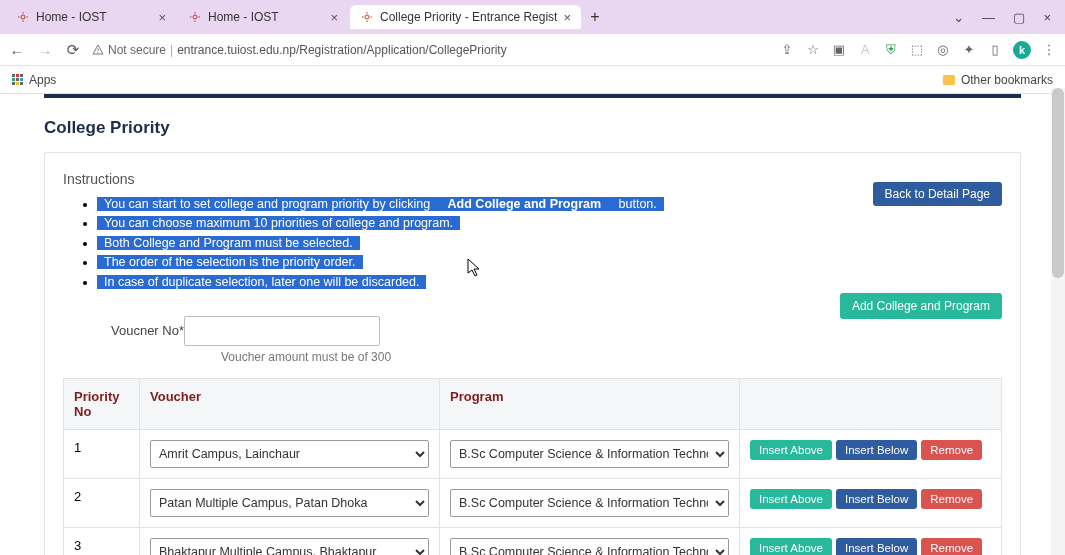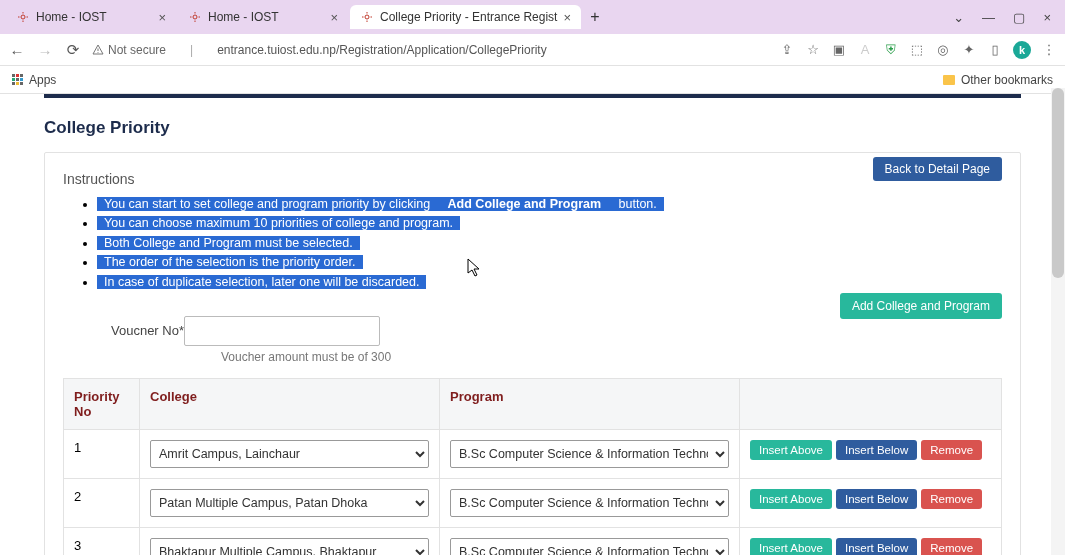--- a/index.html
+++ b/index.html
@@ -16,7 +16,7 @@
 
 .addrbar { height: 32px; display: flex; align-items: center; padding: 0 8px; gap: 10px; border-bottom: 1px solid #e2e2e2; }
 .navbtn { color: #555; font-size: 15px; width: 18px; text-align: center; }
-.urlbox { flex: 1; display: flex; align-items: flex-start; gap: 24px; color: #555; font-size: 12px; }
+.urlbox { flex: 1; display: flex; align-items: flex-start; gap: 4px; color: #555; font-size: 12px; }
 .notsecure { display: flex; align-items: center; gap: 4px; color: #666; }
 .urldivider { color: #aaa; }
 .exts { display: flex; gap: 10px; align-items: center; color: #666; }

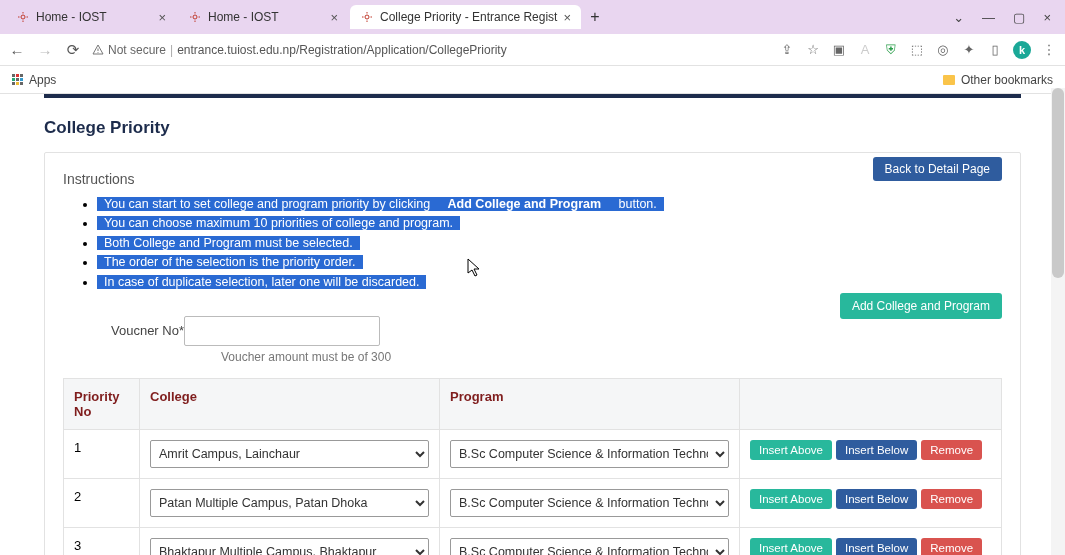--- a/index.html
+++ b/index.html
@@ -36,7 +36,7 @@
 .page-inner { padding: 12px 44px 0 44px; }
 .page-title { color: #1d2c4c; font-size: 17px; font-weight: 600; padding: 8px 0 14px 0; }
 .panel { border: 1px solid #e2e2e2; border-radius: 2px; padding: 18px 18px 10px 18px; position: relative; }
-.back-btn { position: absolute; right: 18px; top: 4px; background: #2f5c9e; color: #fff; border: none; padding: 5px 12px; border-radius: 3px; font-size: 12px; }
+.back-btn { position: absolute; right: 18px; top: 29px; background: #2f5c9e; color: #fff; border: none; padding: 5px 12px; border-radius: 3px; font-size: 12px; }
 .instructions-h { color: #555; font-size: 14px; margin-bottom: 8px; }
 .instr-list { list-style: disc; padding-left: 34px; font-size: 12.5px; line-height: 1.55; }
 .hl { background: #2a6ad3; color: #fff; padding: 0 7px; }

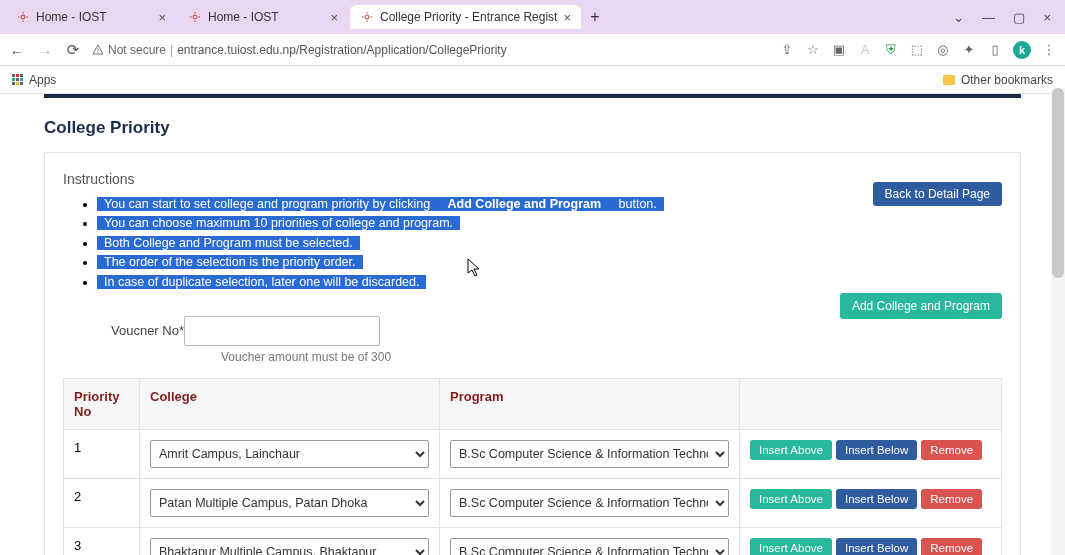--- a/index.html
+++ b/index.html
@@ -207,7 +207,7 @@
         <thead>
           <tr>
             <th class="col-pno">Priority No</th>
-            <th class="col-college">College</th>
+            <th class="col-college">Voucher</th>
             <th class="col-program">Program</th>
             <th class="col-actions"></th>
           </tr>

